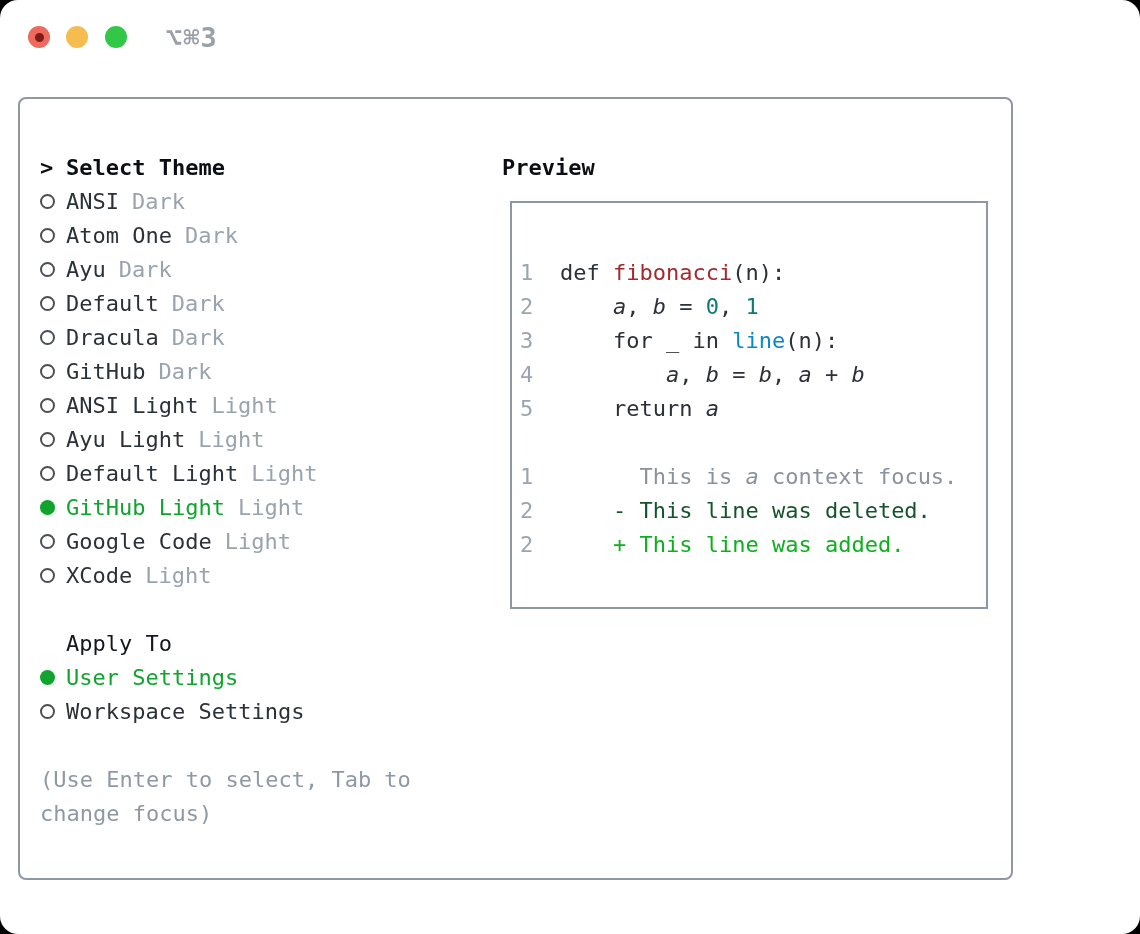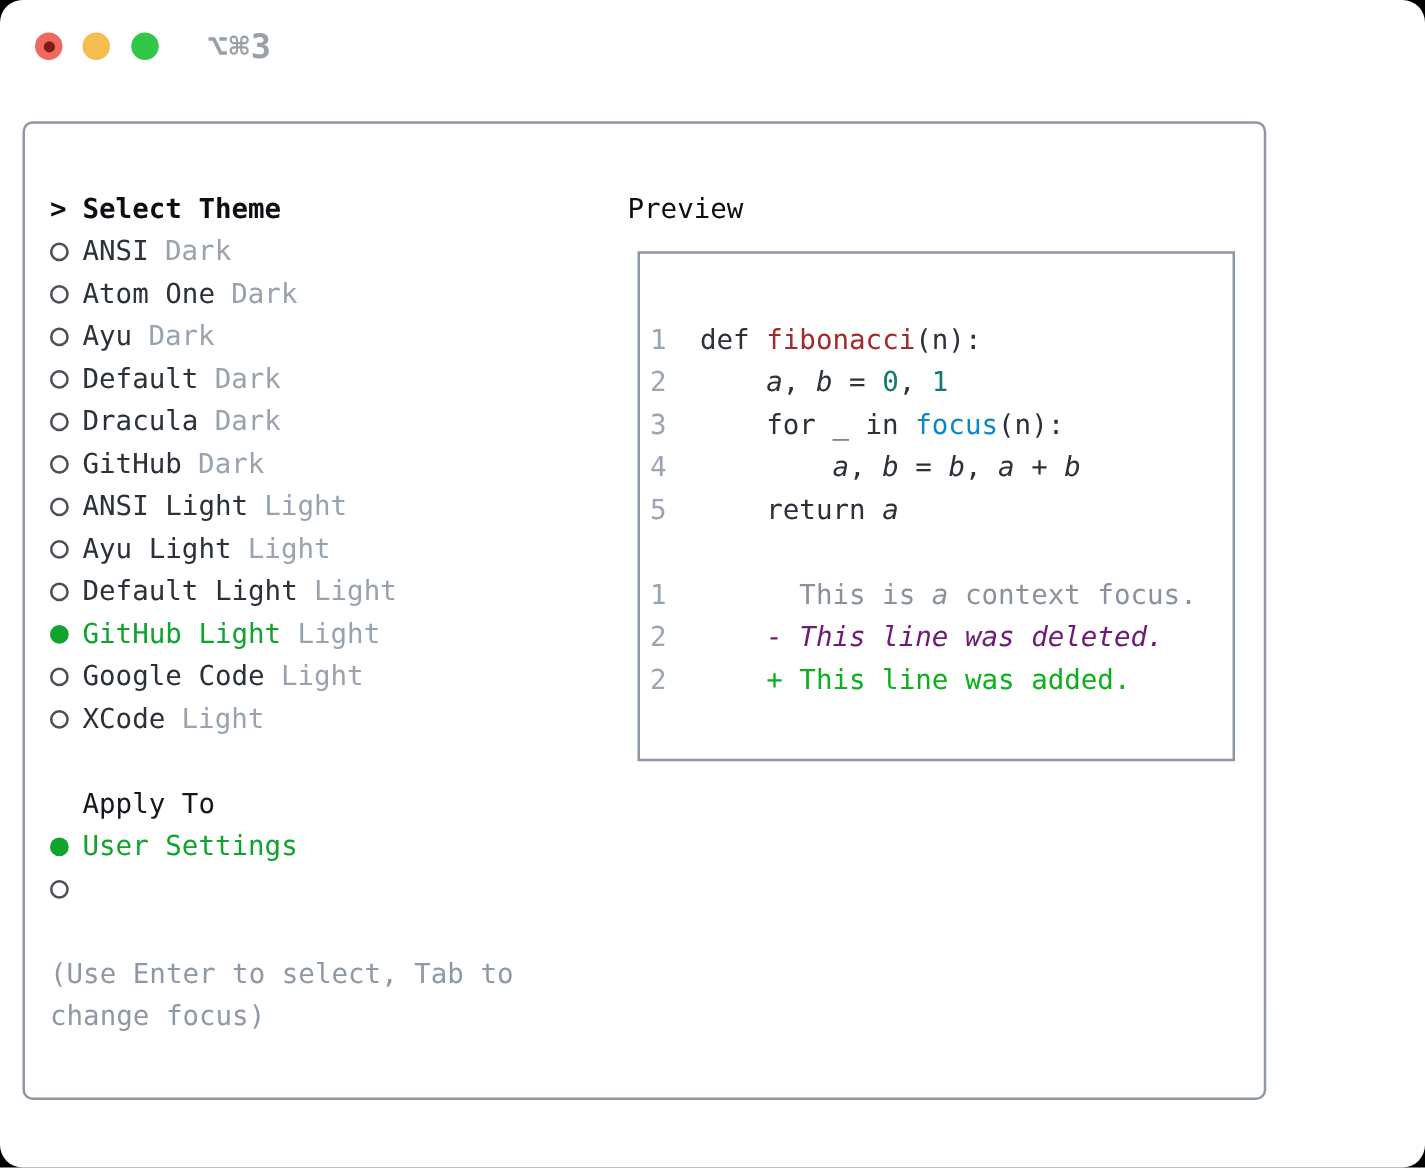--- a/index.html
+++ b/index.html
@@ -36,7 +36,7 @@
 
   
   .right-col { position:absolute; left:482px; top:51px; width:500px; }
-  .preview-title { font-weight:normal; color:#0b0f14; }
+  .preview-title { font-weight:bold; color:#0b0f14; }
   .preview-box { margin-left:8px; margin-top:17px; width:478px; height:408px; border:2px solid #8e98a5; background:#fff; padding:52px 0 0 8px; overflow:hidden; }
   .lnum { flex:none; width:14px; margin-right:26px; color:#9aa4b2; }
   .lcontent { white-space:pre; }

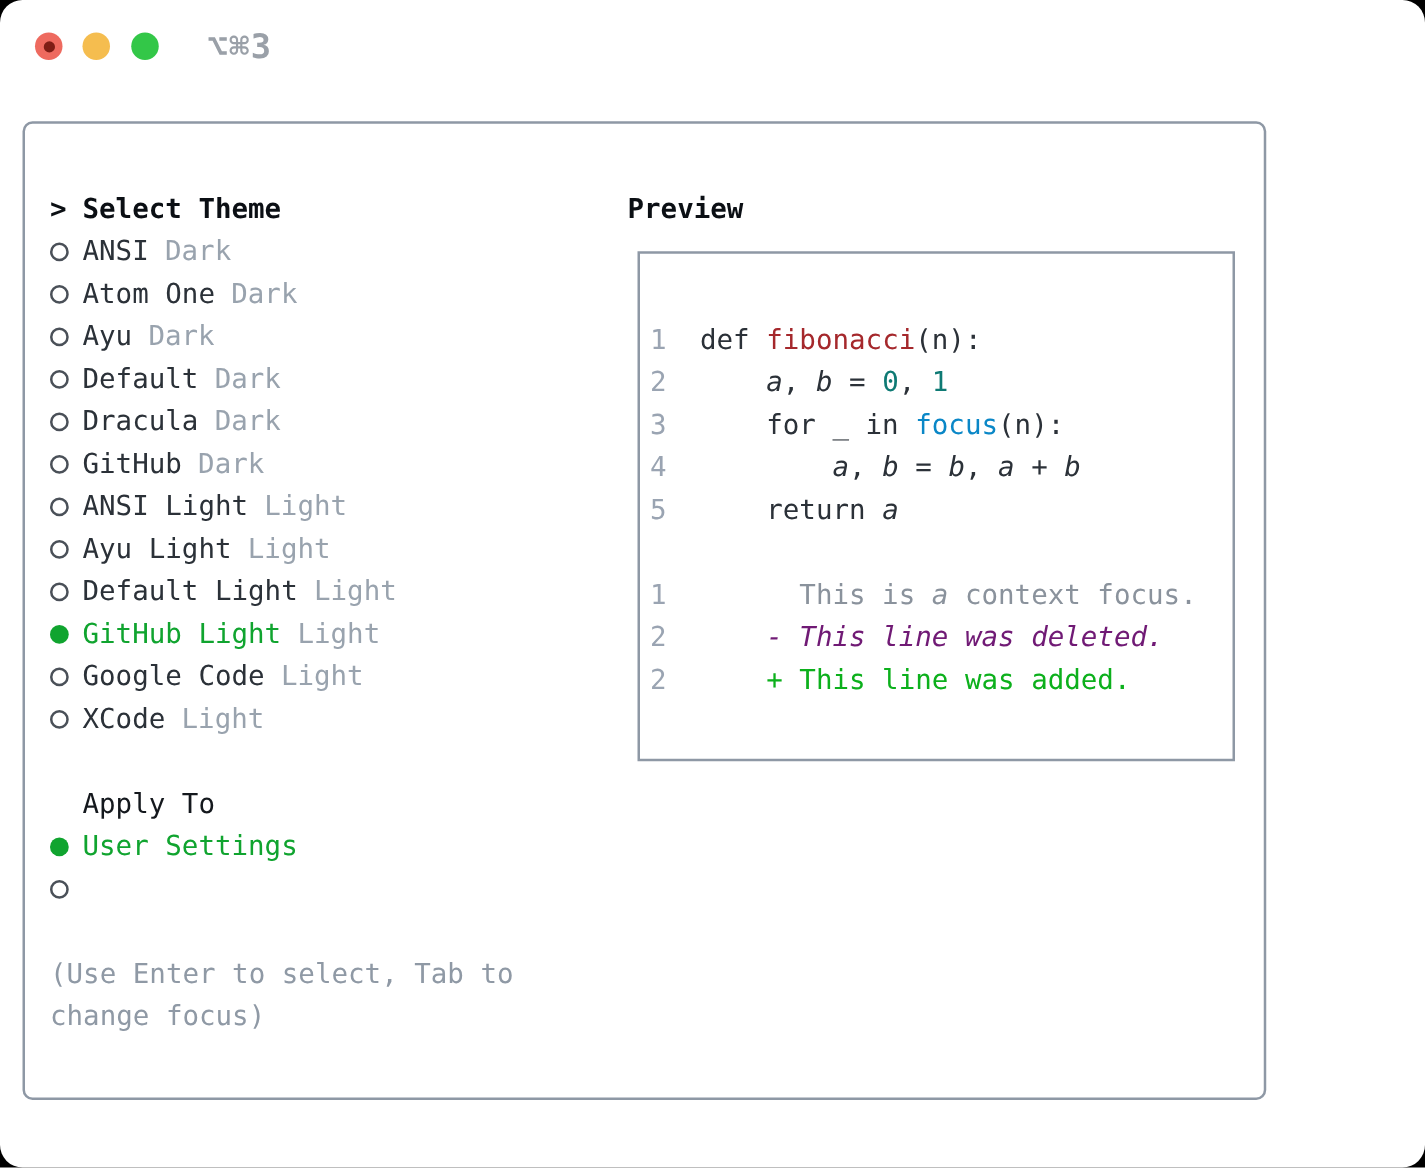--- a/index.html
+++ b/index.html
@@ -113,7 +113,7 @@
         <div id="code-block">
             <div class="row"><span class="lnum">1</span><span class="lcontent"><span class="tk-p">def </span><span class="tk-f">fibonacci</span><span class="tk-p">(n):</span></span></div>
             <div class="row"><span class="lnum">2</span><span class="lcontent"><span class="tk-p">    </span><span class="tk-v">a</span><span class="tk-p">, </span><span class="tk-v">b</span><span class="tk-p"> = </span><span class="tk-n">0</span><span class="tk-p">, </span><span class="tk-n">1</span></span></div>
-            <div class="row"><span class="lnum">3</span><span class="lcontent"><span class="tk-p">    for _ in </span><span class="tk-b">focus</span><span class="tk-p">(n):</span></span></div>
+            <div class="row"><span class="lnum">3</span><span class="lcontent"><span class="tk-p">    for _ in </span><span class="tk-b">line</span><span class="tk-p">(n):</span></span></div>
             <div class="row"><span class="lnum">4</span><span class="lcontent"><span class="tk-p">        </span><span class="tk-v">a</span><span class="tk-p">, </span><span class="tk-v">b</span><span class="tk-p"> = </span><span class="tk-v">b</span><span class="tk-p">, </span><span class="tk-v">a</span><span class="tk-p"> + </span><span class="tk-v">b</span></span></div>
             <div class="row"><span class="lnum">5</span><span class="lcontent"><span class="tk-p">    return </span><span class="tk-v">a</span></span></div>
             <div class="row"></div>

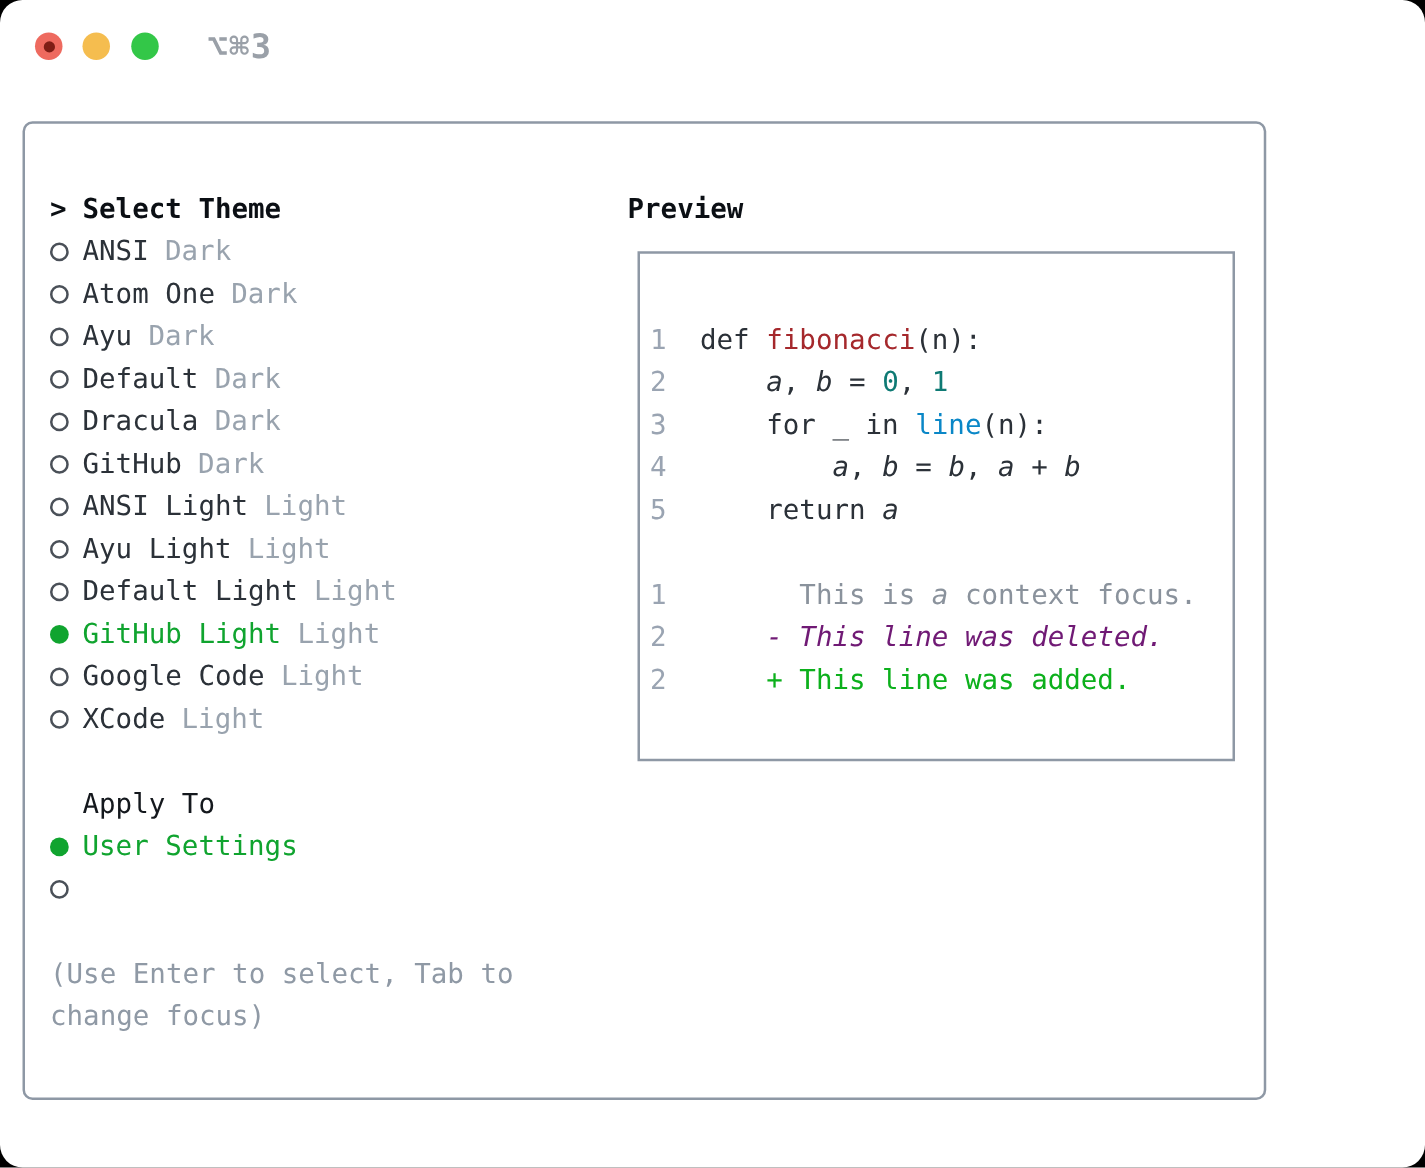--- a/index.html
+++ b/index.html
@@ -47,7 +47,7 @@
   .tk-v { color:#2b3138; font-style:italic; }
   .tk-c { color:#8a929c; }
   .tk-cv { color:#8a929c; font-style:italic; }
-  .tk-d { color:#701a75;font-style:italic; }
+  .tk-d { color:#14532d; }
   .tk-a { color:#0cb01c; }
 </style>
 </head>

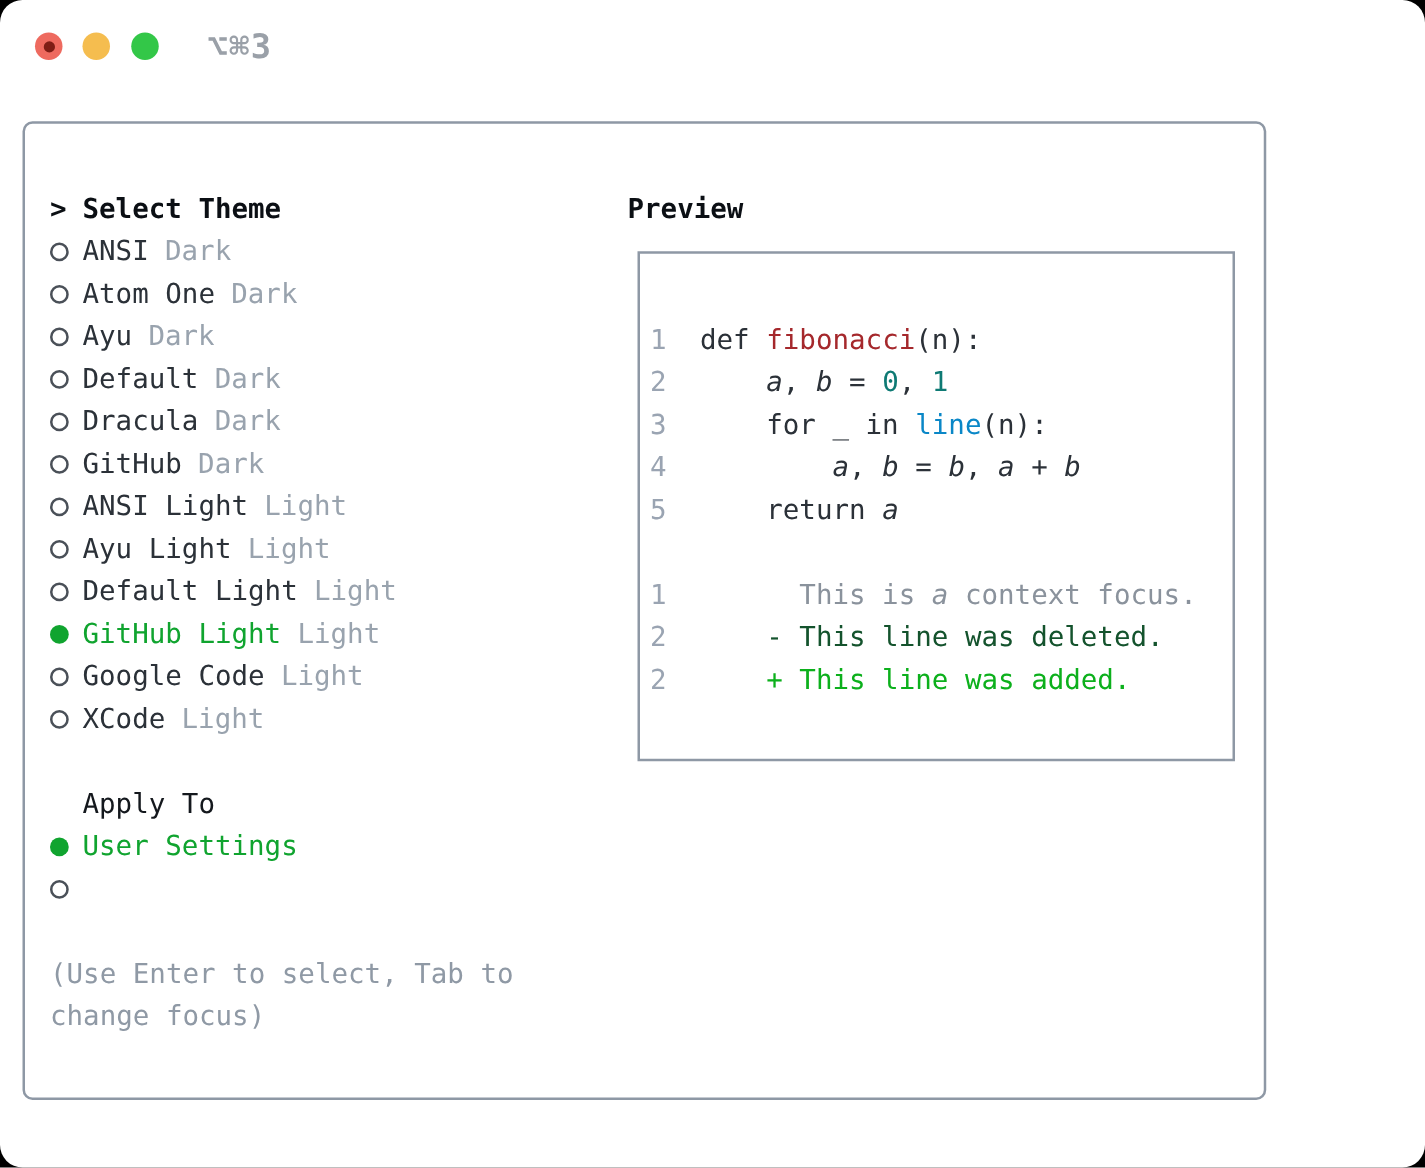--- a/index.html
+++ b/index.html
@@ -96,7 +96,7 @@
 
       <div id="apply-list">
           <div class="row option"><span class="marker-col"><span class="radio on"></span></span><span class="t-name sel">User Settings</span></div>
-          <div class="row option"><span class="marker-col"><span class="radio"></span></span></div>
+          <div class="row option"><span class="marker-col"><span class="radio"></span></span><span class="t-name">Workspace Settings</span></div>
         </div>
 
       <div class="row"></div>

